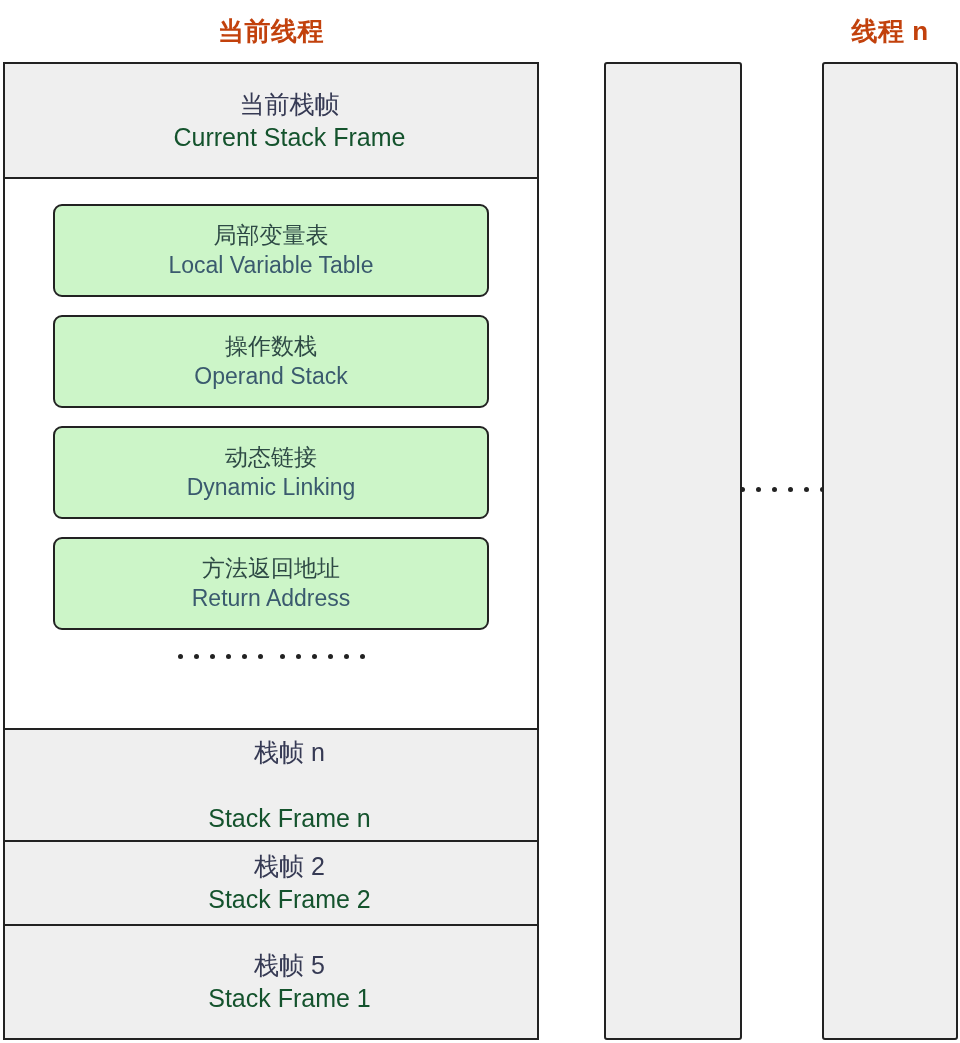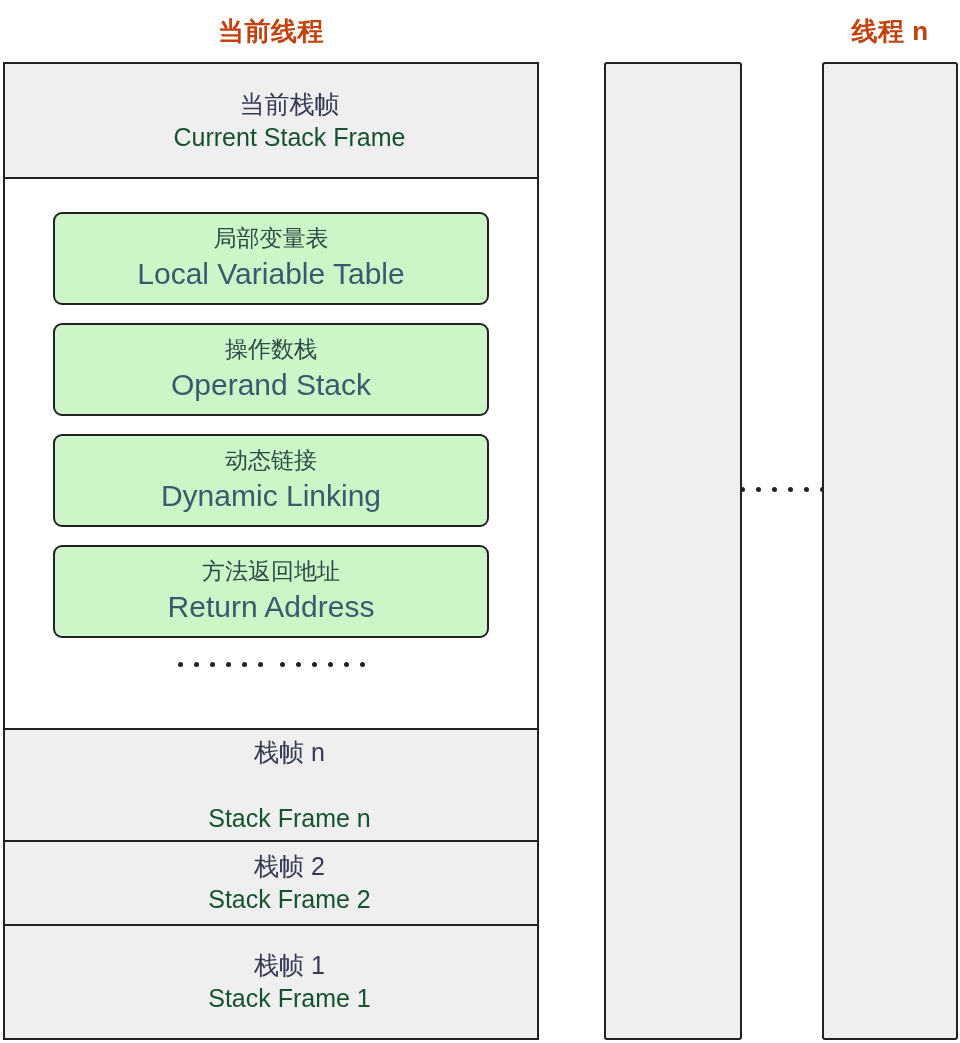--- a/index.html
+++ b/index.html
@@ -90,7 +90,7 @@
     flex-direction: column;
     align-items: center;
     justify-content: flex-start;
-    padding-top: 33px;
+    padding-top: 25px;
     box-sizing: border-box;
   }
 

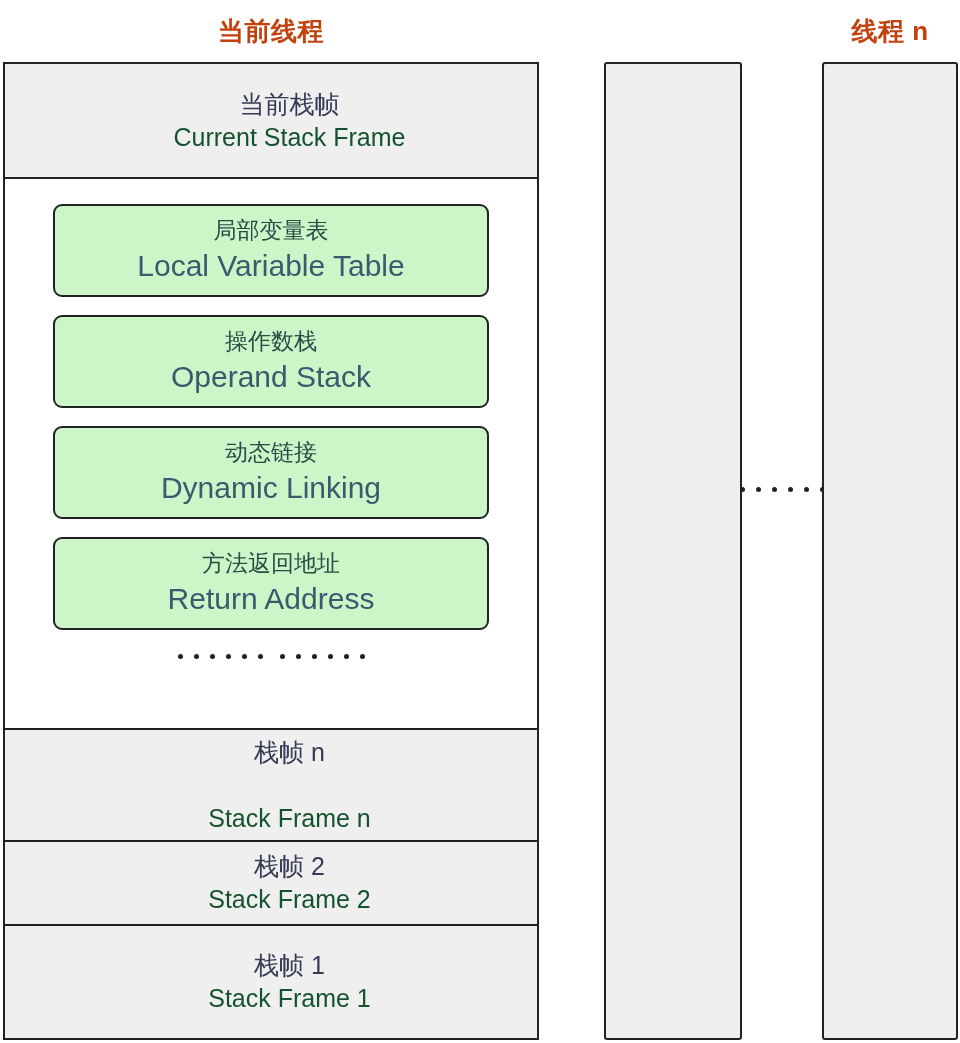--- a/index.html
+++ b/index.html
@@ -114,7 +114,7 @@
     white-space: nowrap;
   }
   .detail-box .en {
-    font-size: 30px;
+    font-size: 23px;
     line-height: 1.3;
     color: #3a5a6e;
     white-space: nowrap;

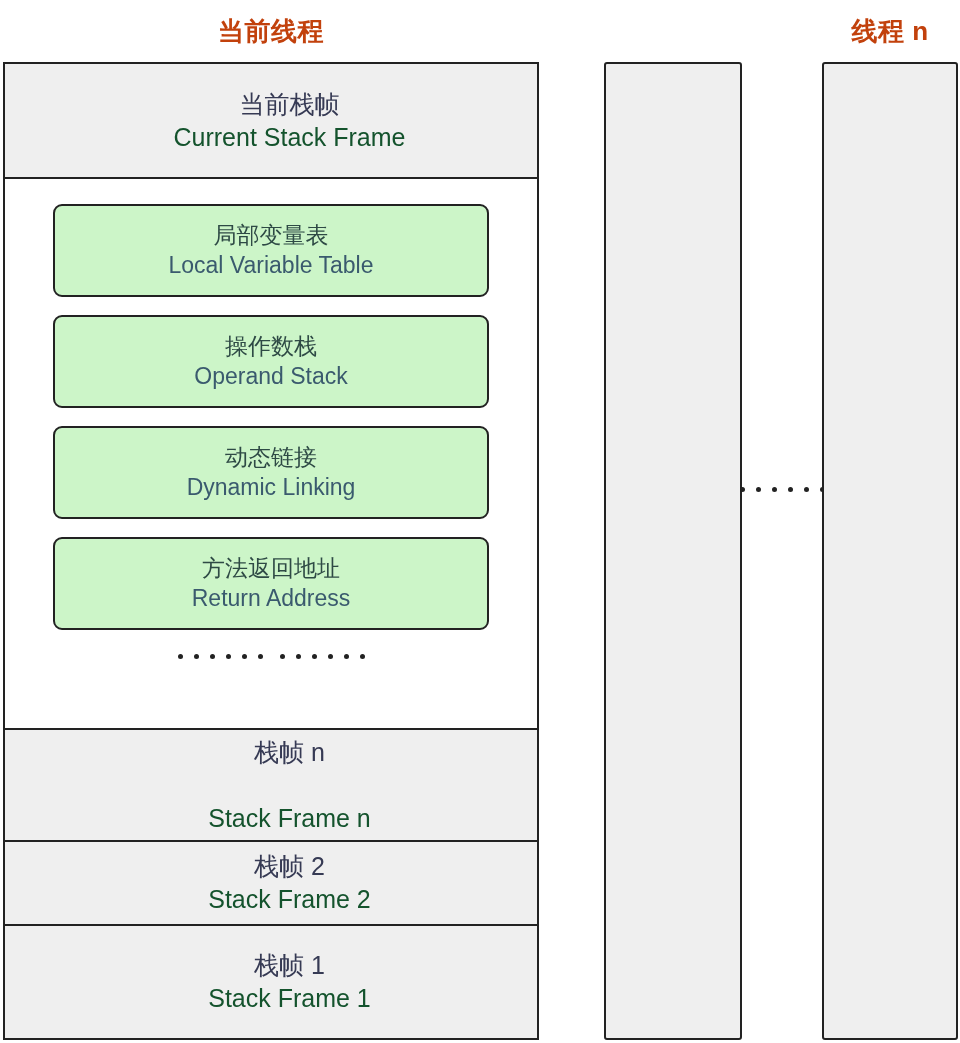--- a/index.html
+++ b/index.html
@@ -241,7 +241,7 @@
     </div>
 
     <div class="frame-row last" id="row-1">
-      <span class="cn">栈帧 1</span>
+      <span class="cn">栈帧 5</span>
       <span class="en">Stack Frame 1</span>
     </div>
 

